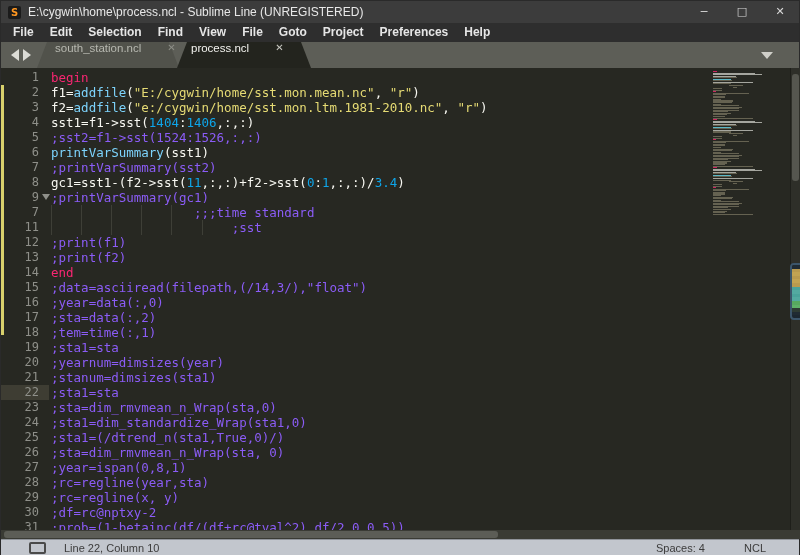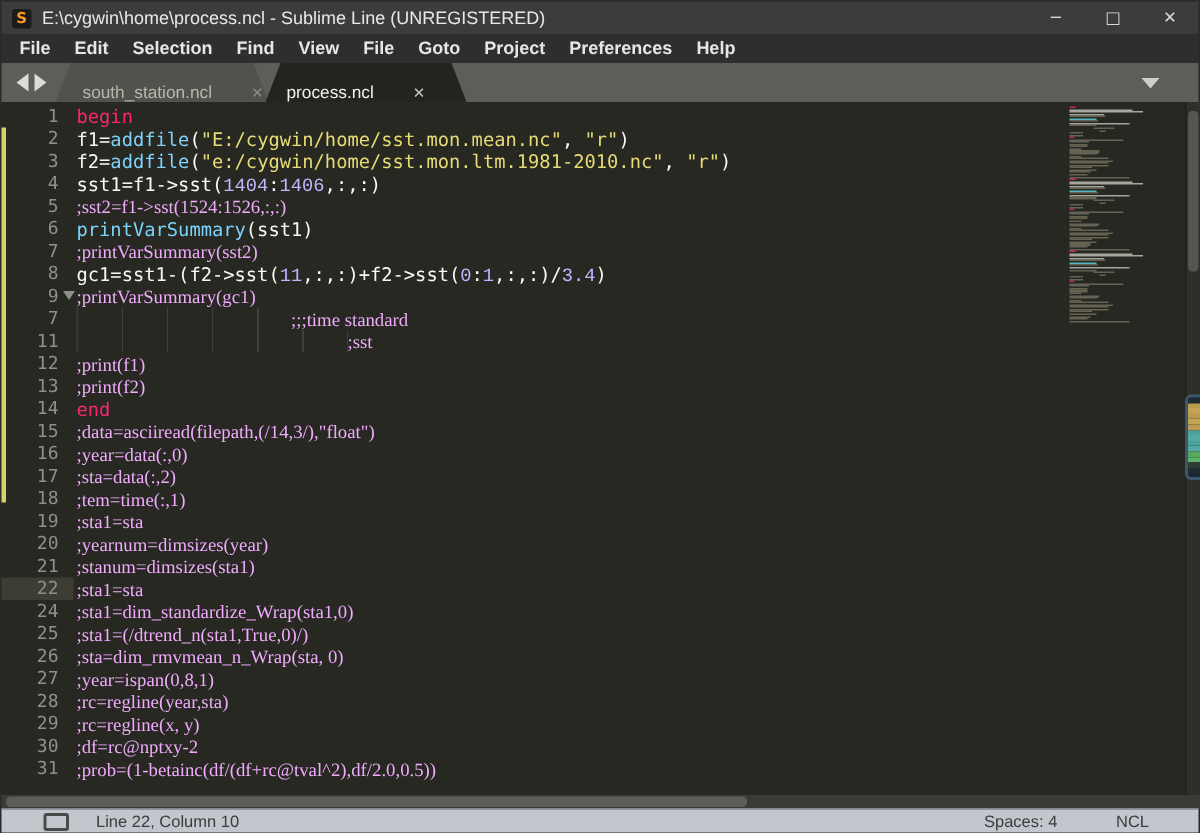--- a/index.html
+++ b/index.html
@@ -29,7 +29,7 @@
     border-bottom:6px solid transparent;}
   #tab-prev{left:10px;border-right:8px solid #dcdcd6;}
   #tab-next{left:22px;border-left:8px solid #dcdcd6;}
-  .tab{position:absolute;top:0;height:26px;display:flex;align-items:flex-end;
+  .tab{position:absolute;top:0;height:26px;display:flex;align-items:flex-start;
     box-sizing:border-box;}
   .tab .shape{position:absolute;left:0;top:0;width:100%;height:100%;
     clip-path:polygon(10px 0,calc(100% - 10px) 0,100% 100%,0 100%);}

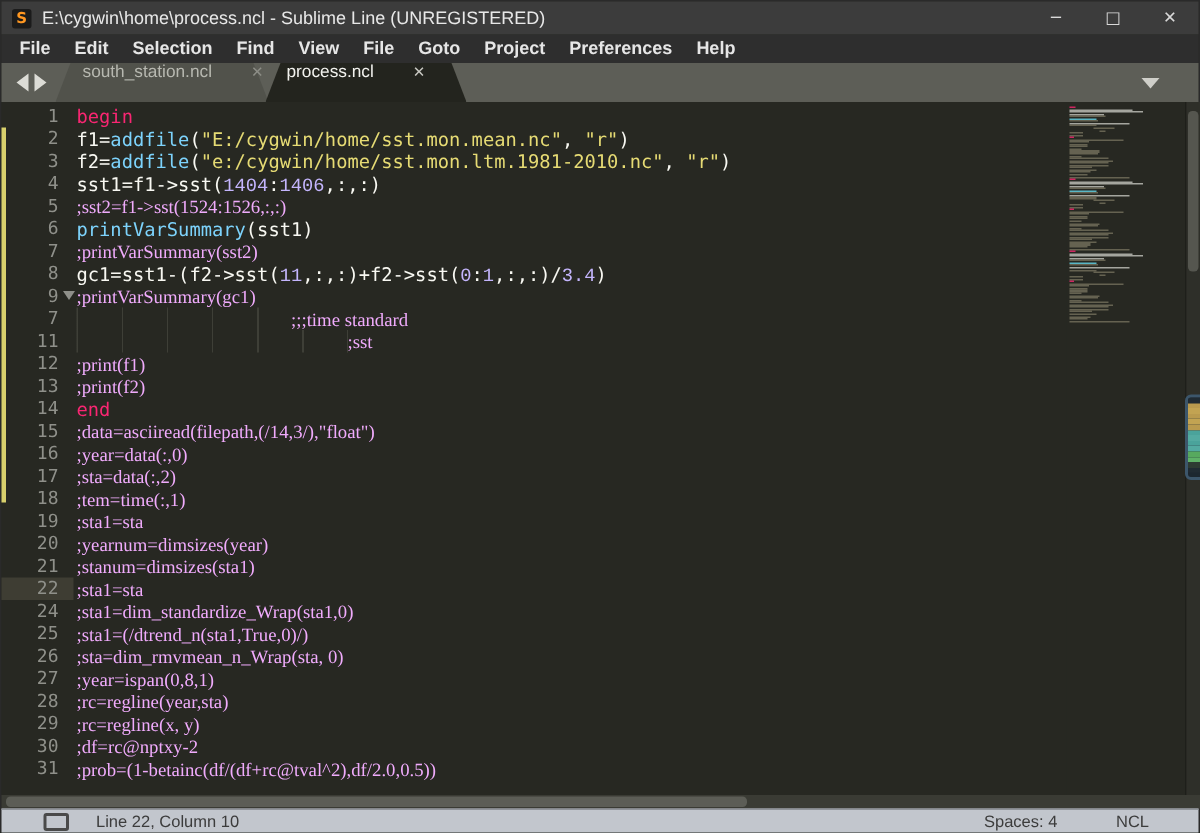--- a/index.html
+++ b/index.html
@@ -60,7 +60,7 @@
   .code-text{position:absolute;left:50px;top:0;white-space:pre;
     font:12.5px/15px "DejaVu Sans Mono",monospace;}
   .tk-k{color:#f92672;} .tk-f{color:#7dd3fc;} .tk-s{color:#e6db74;}
-  .tk-n{color:#c4b5fd;font-family:Liberation Mono, monospace;} .tk-c{color:#f0abfc;font-family:Liberation Serif, serif;} .tk-p{color:#f8f8f2;}
+  .tk-n{color:#0ea5e9;} .tk-c{color:#f0abfc;font-family:Liberation Serif, serif;} .tk-p{color:#f8f8f2;}
   .tk-g{background:repeating-linear-gradient(to right,#3e3f37 0 1px,transparent 1px 30.1px);}
   #modified-strip{position:absolute;left:0;top:17px;width:2.5px;height:250px;background:#d8d06c;}
 

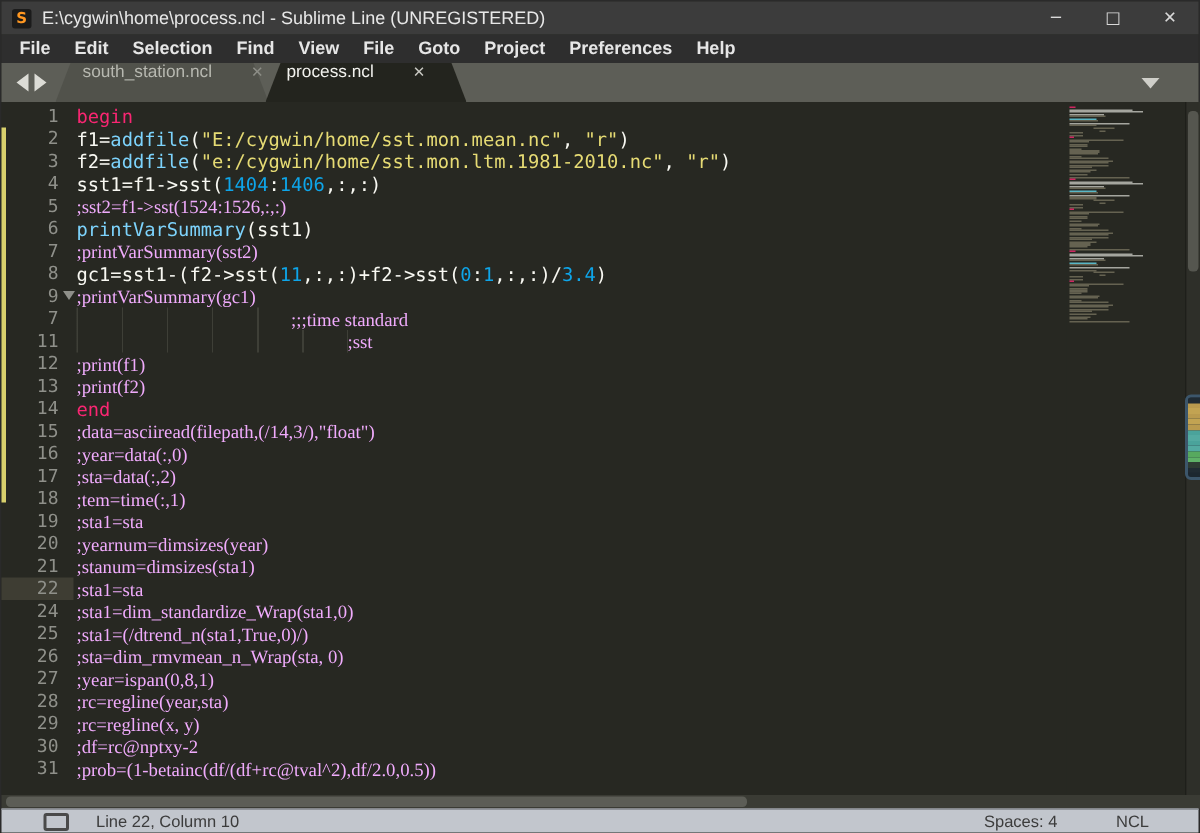--- a/index.html
+++ b/index.html
@@ -60,7 +60,7 @@
   .code-text{position:absolute;left:50px;top:0;white-space:pre;
     font:12.5px/15px "DejaVu Sans Mono",monospace;}
   .tk-k{color:#f92672;} .tk-f{color:#7dd3fc;} .tk-s{color:#e6db74;}
-  .tk-n{color:#0ea5e9;} .tk-c{color:#f0abfc;font-family:Liberation Serif, serif;} .tk-p{color:#f8f8f2;}
+  .tk-n{color:#0ea5e9;} .tk-c{color:#8b5cf6;} .tk-p{color:#f8f8f2;}
   .tk-g{background:repeating-linear-gradient(to right,#3e3f37 0 1px,transparent 1px 30.1px);}
   #modified-strip{position:absolute;left:0;top:17px;width:2.5px;height:250px;background:#d8d06c;}
 

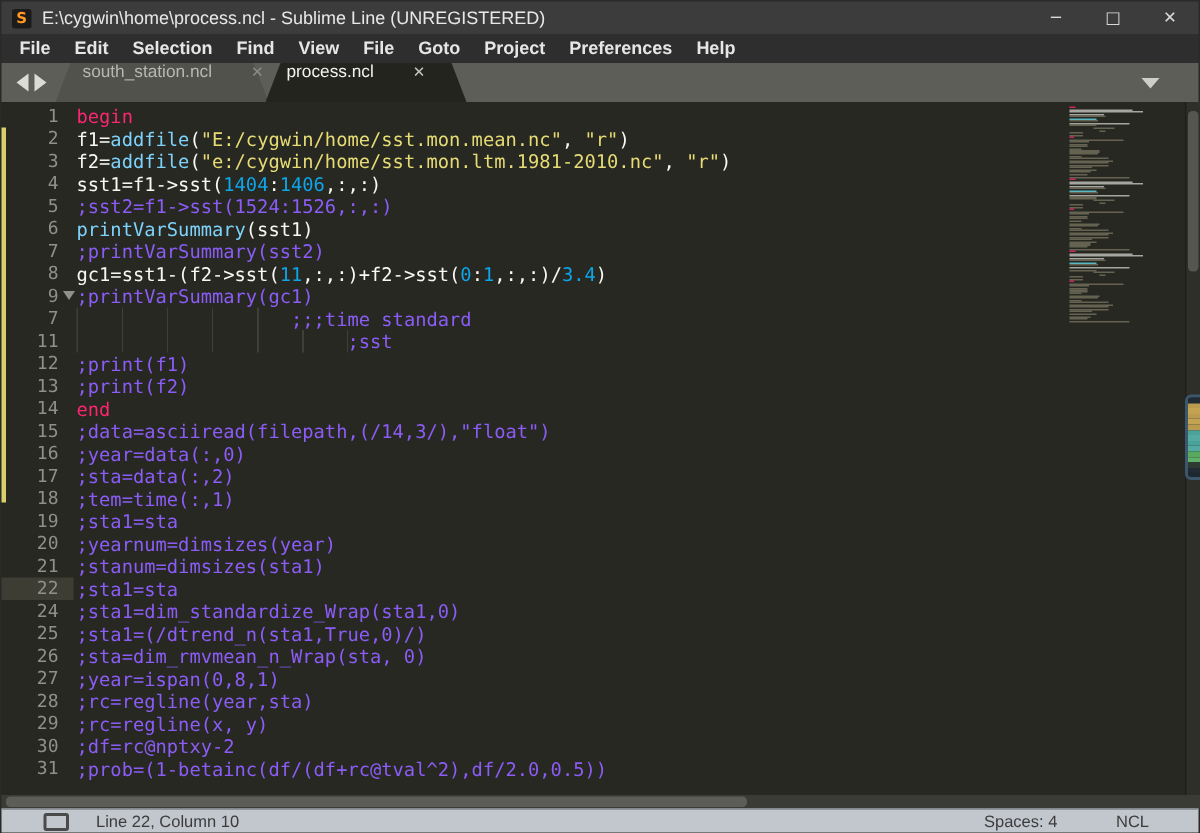--- a/index.html
+++ b/index.html
@@ -222,6 +222,10 @@
         <div class="code-row">
           <div class="gutter-cell current">22</div>
           <div class="code-text"><span class="tk-c">;sta1=sta</span></div>
+        </div>
+        <div class="code-row">
+          <div class="gutter-cell">23</div>
+          <div class="code-text"><span class="tk-c">;sta=dim_rmvmean_n_Wrap(sta,0)</span></div>
         </div>
         <div class="code-row">
           <div class="gutter-cell">24</div>

